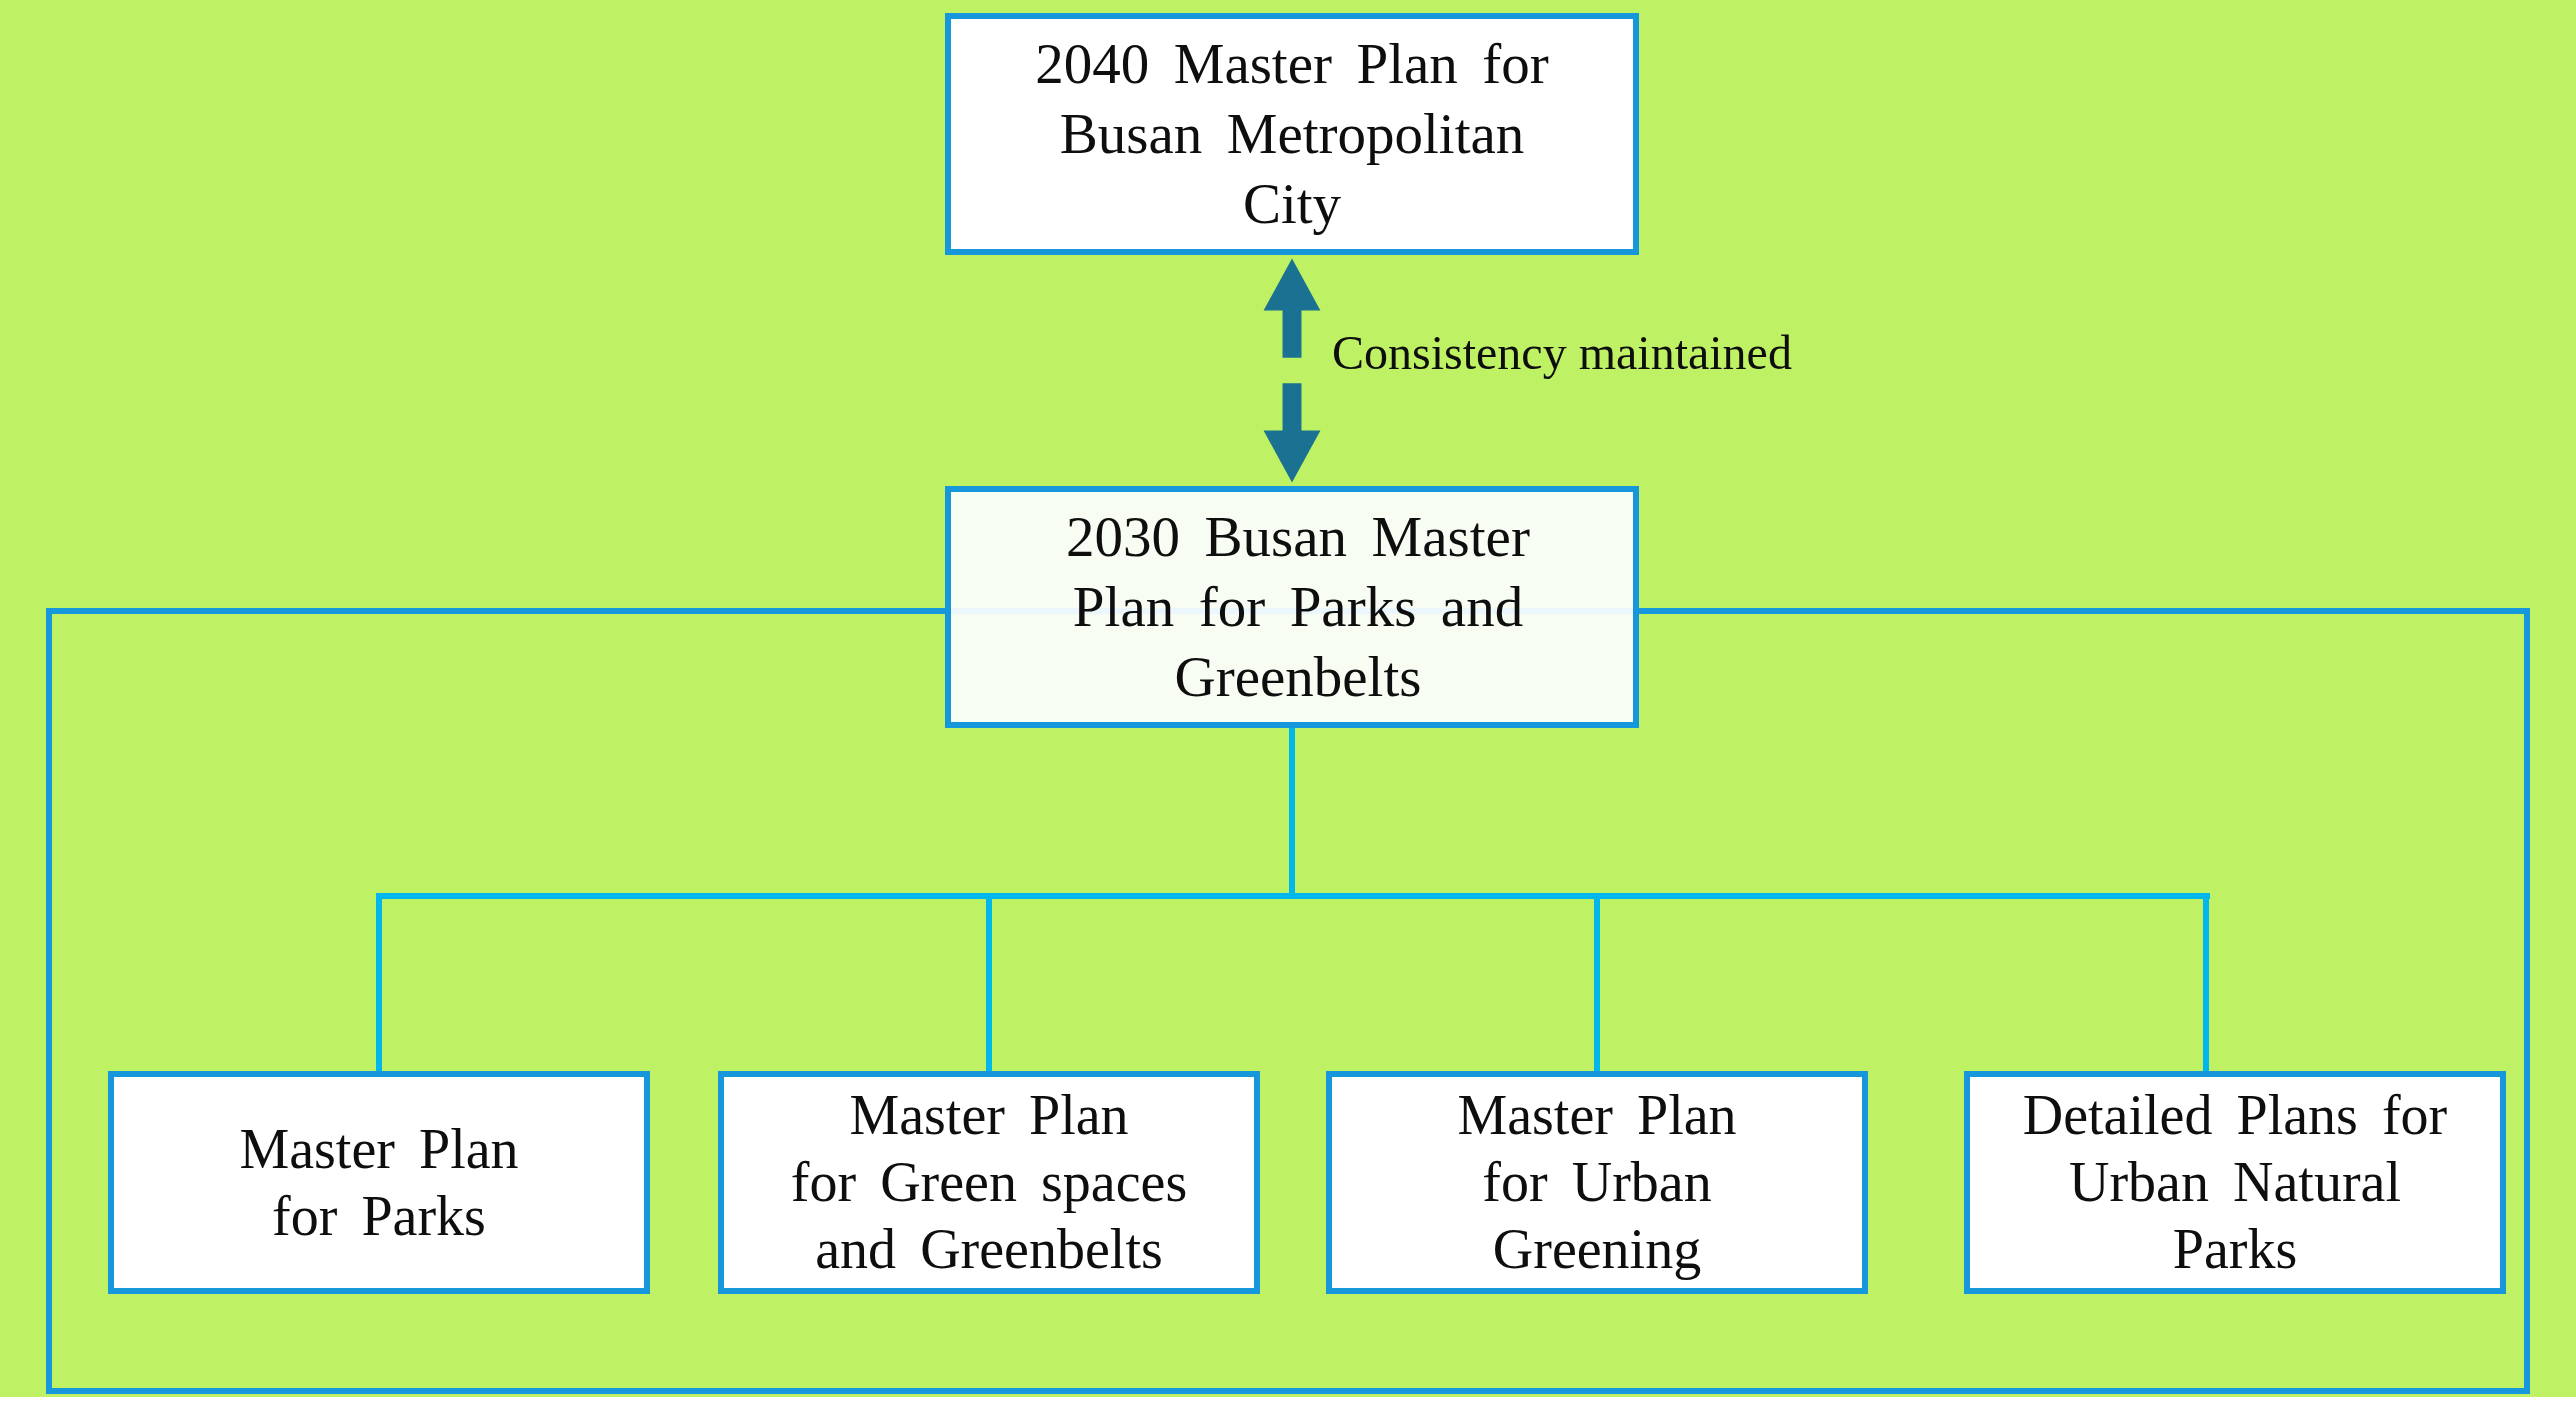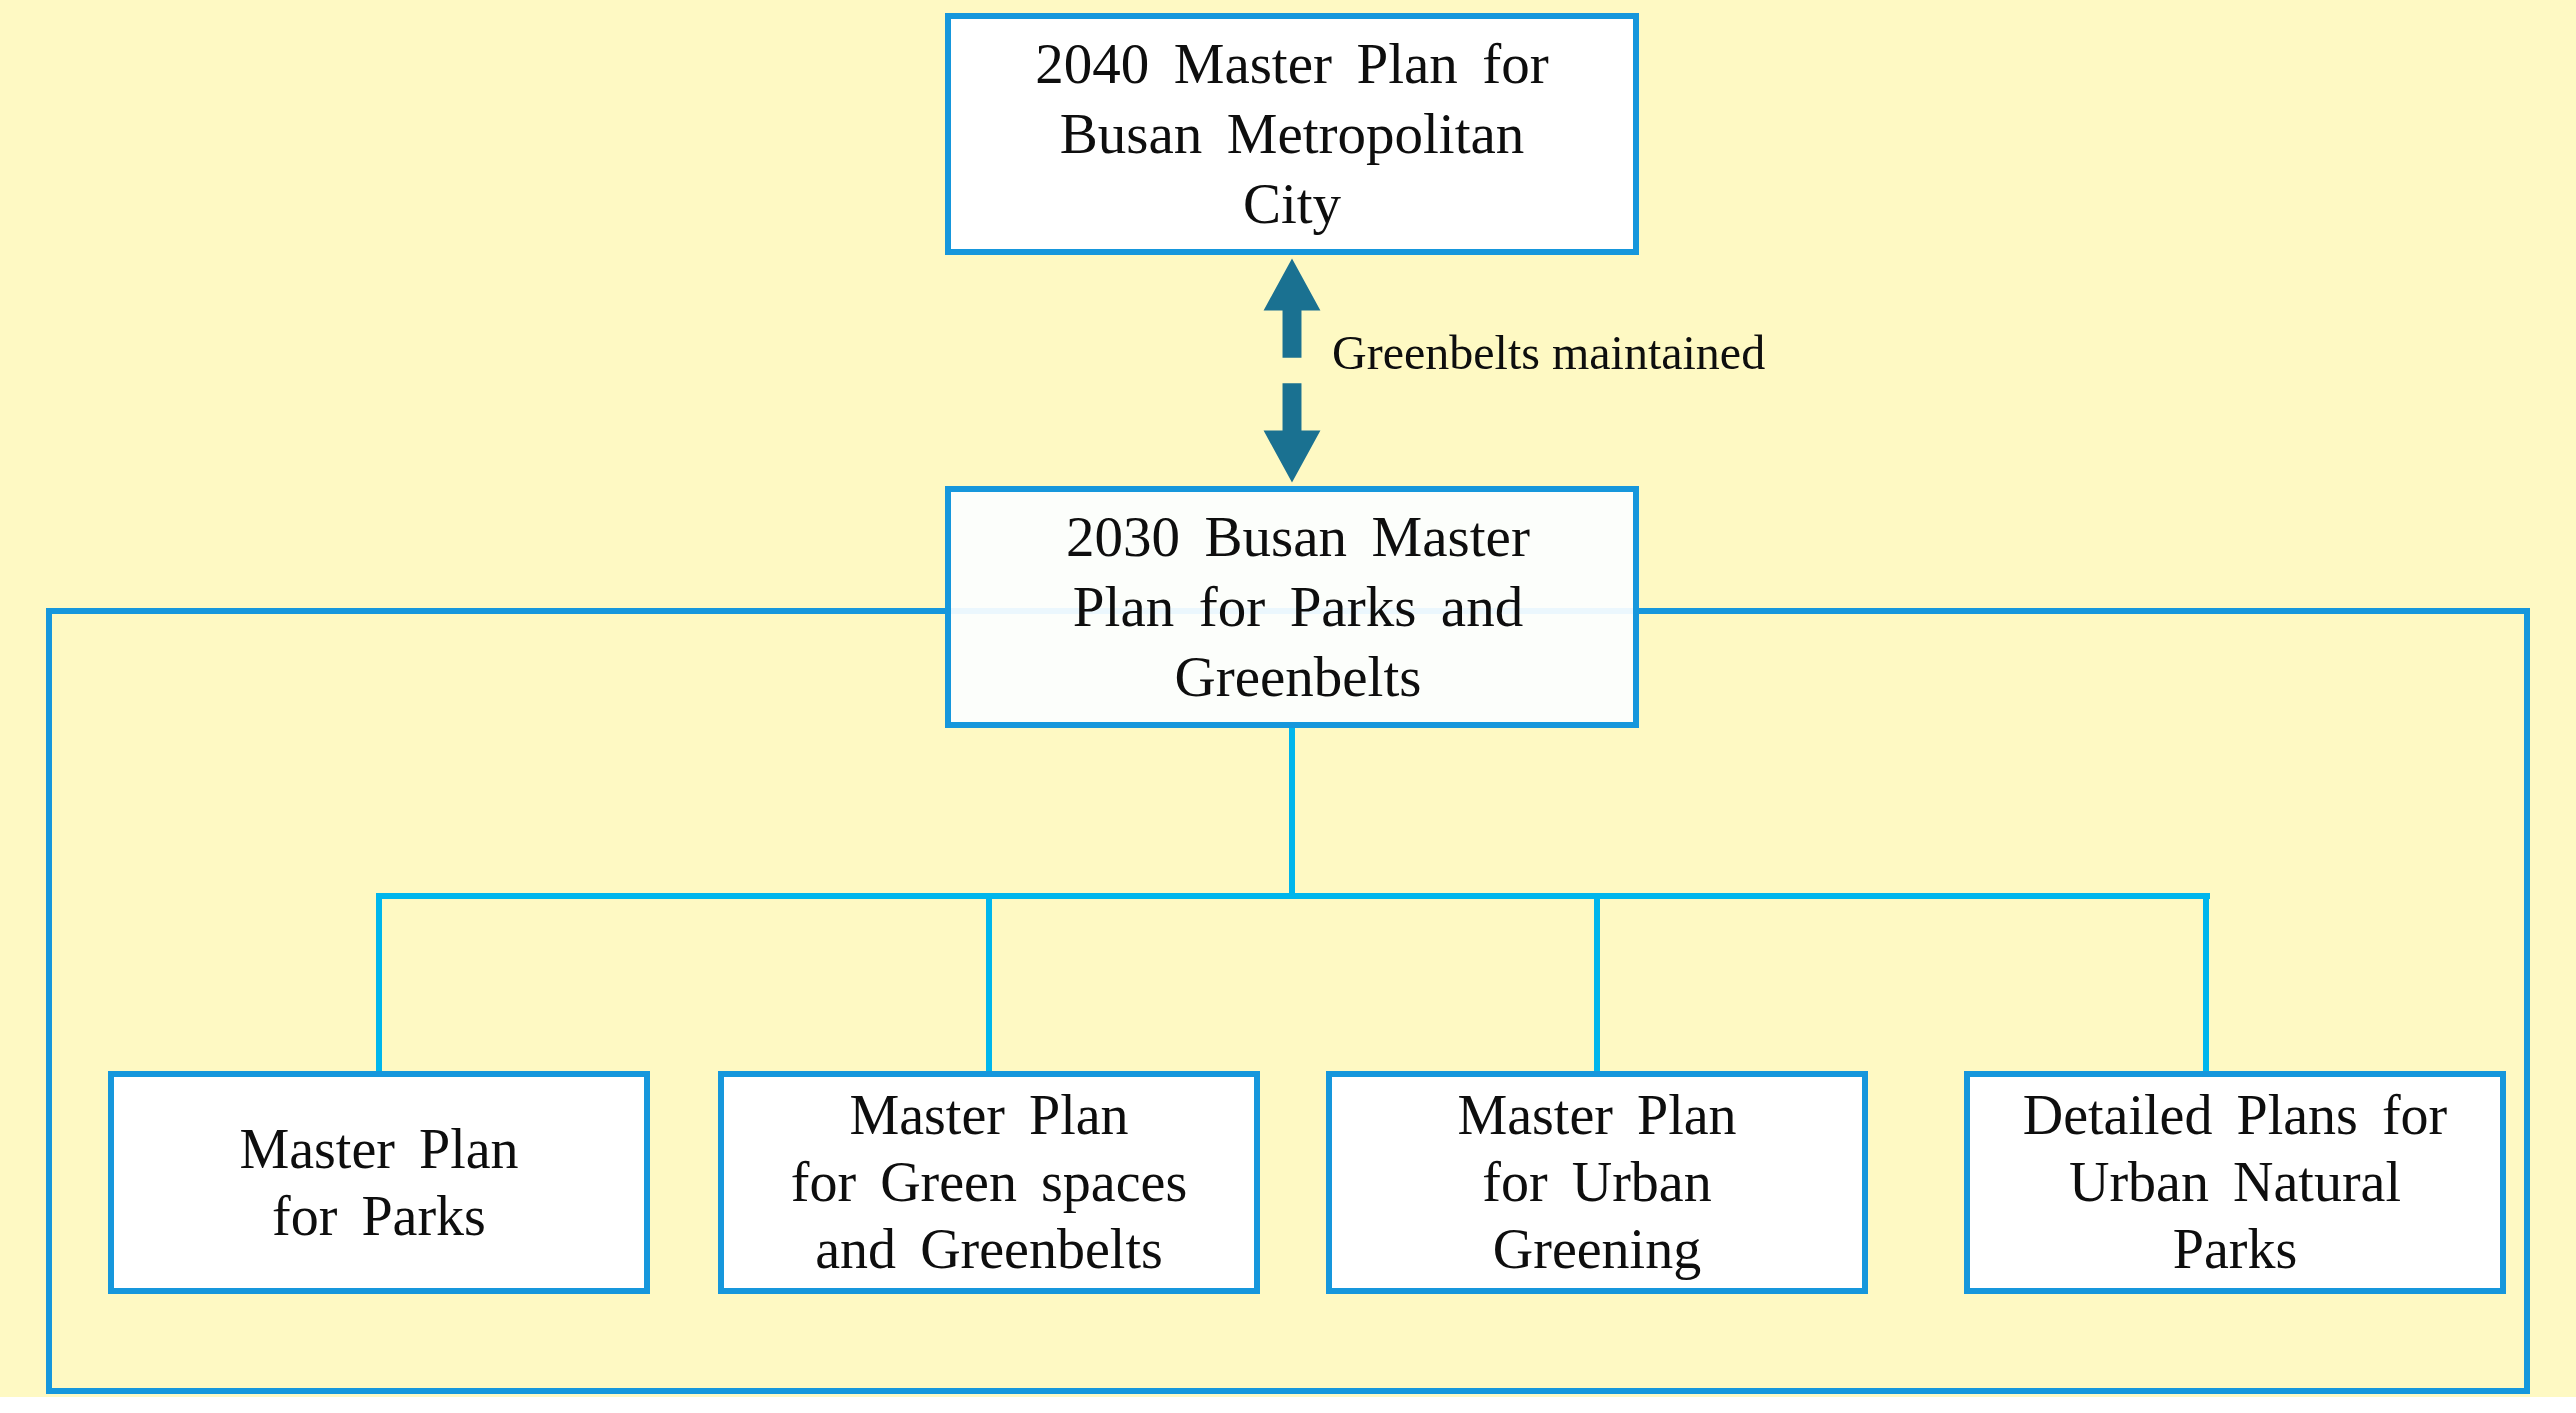--- a/index.html
+++ b/index.html
@@ -11,7 +11,7 @@
     position: relative;
     width: 2576px;
     height: 1397px;
-    background: #fef9c3;
+    background: #bef264;
     font-family: "Liberation Serif", "DejaVu Serif", serif;
     color: var(--text, #0e0e0e);
     overflow: hidden;

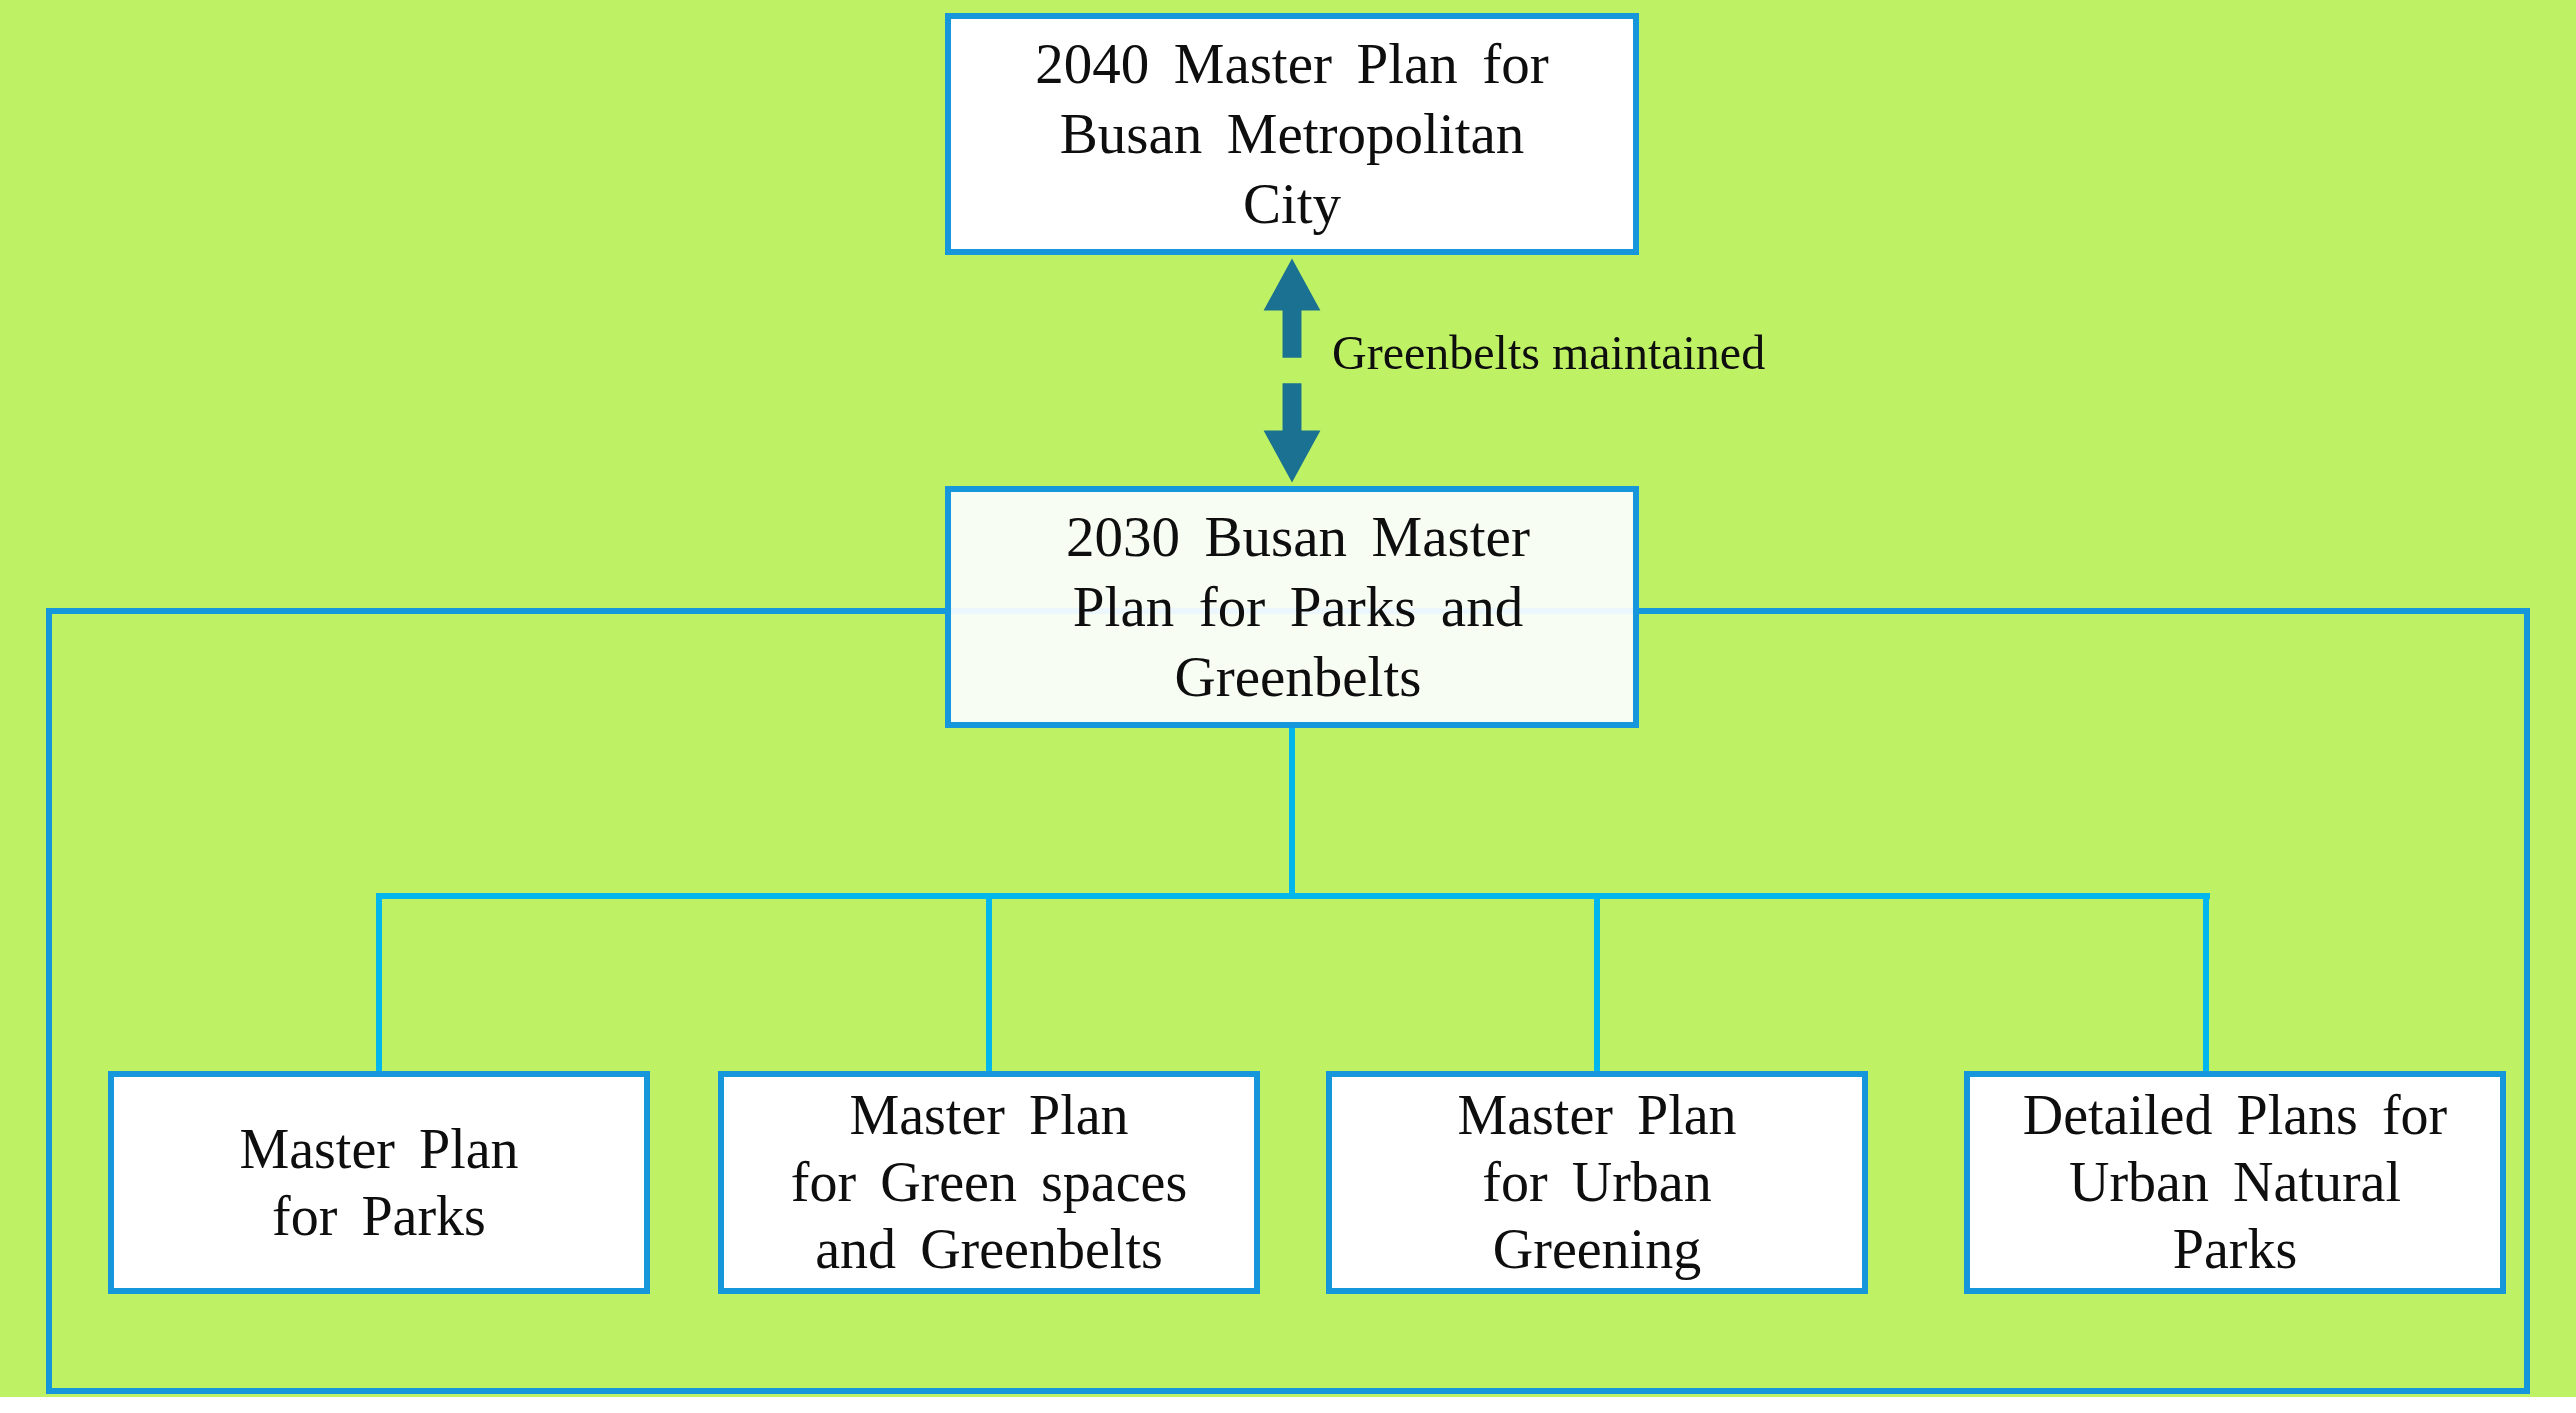--- a/index.html
+++ b/index.html
@@ -99,7 +99,7 @@
     <polygon points="38,2 2,68 26,68 26,128 50,128 50,68 74,68"></polygon>
     <polygon points="38,286 2,220 26,220 26,160 50,160 50,220 74,220"></polygon>
   </svg>
-  <div class="relation">Greenbelts maintained</div>
+  <div class="relation">Consistency maintained</div>
 
   <div class="node big mid-box">
     <span class="label">2030 Busan Master

